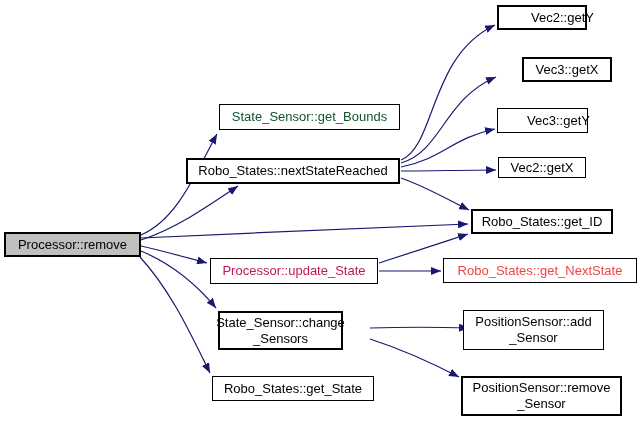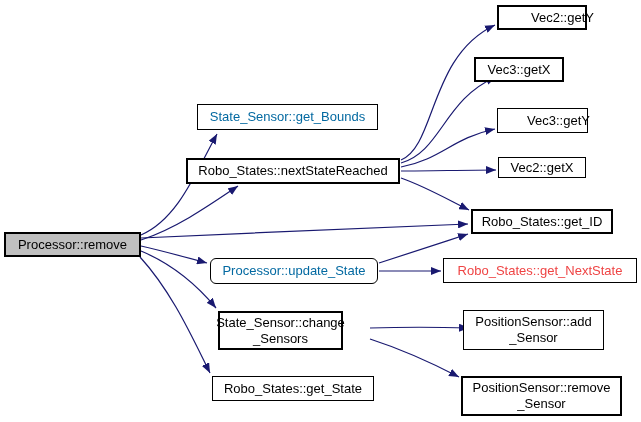--- a/index.html
+++ b/index.html
@@ -100,7 +100,7 @@
       <div class="node" style="left: 497px; top: 5px; width: 90px; height: 25px; border-width: 2px; border-color: rgb(0, 0, 0); background: rgb(255, 255, 255); color: rgb(0, 0, 0); padding-left: 41px;">
         <span class="lbl">Vec2::getY</span>
       </div>
-      <div class="node" style="left: 474px; top: 57px; width: 90px; height: 25px; border-width: 2px; border-color: rgb(0, 0, 0); background: rgb(255, 255, 255); color: rgb(0, 0, 0);">
+      <div class="node" style="left: 522px; top: 57px; width: 90px; height: 25px; border-width: 2px; border-color: rgb(0, 0, 0); background: rgb(255, 255, 255); color: rgb(0, 0, 0);">
         <span class="lbl">Vec3::getX</span>
       </div>
       <div class="node" style="left: 497px; top: 108px; width: 91px; height: 25px; border-width: 1px; border-color: rgb(0, 0, 0); background: rgb(255, 255, 255); color: rgb(0, 0, 0); padding-left: 32px;">

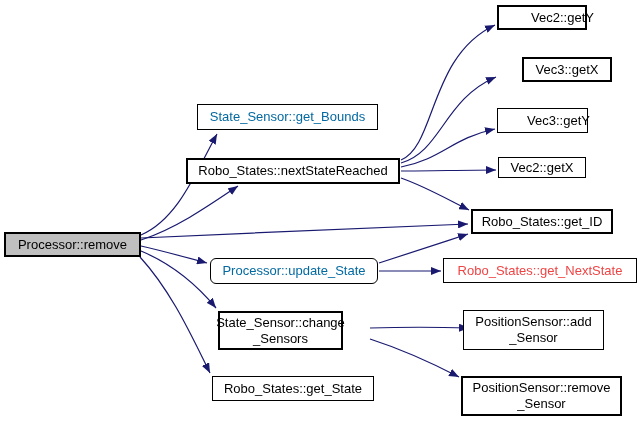--- a/index.html
+++ b/index.html
@@ -81,7 +81,7 @@
       <div class="node highlight" style="left: 4px; top: 232px; width: 137px; height: 25px; border-width: 2px; border-color: rgb(0, 0, 0); background: rgb(191, 191, 191); color: rgb(0, 0, 0);">
         <span class="lbl">Processor::remove</span>
       </div>
-      <div class="node" style="left: 197px; top: 104px; width: 181px; height: 26px; border-width: 1px; border-color: rgb(0, 0, 0); background: rgb(255, 255, 255); color: #0369a1;">
+      <div class="node" style="left: 219px; top: 104px; width: 181px; height: 26px; border-width: 1px; border-color: rgb(0, 0, 0); background: rgb(255, 255, 255); color: #14532d;">
         <span class="lbl">State_Sensor::get_Bounds</span>
       </div>
       <div class="node" style="left: 186px; top: 158px; width: 214px; height: 26px; border-width: 2px; border-color: rgb(0, 0, 0); background: rgb(255, 255, 255); color: rgb(0, 0, 0);">

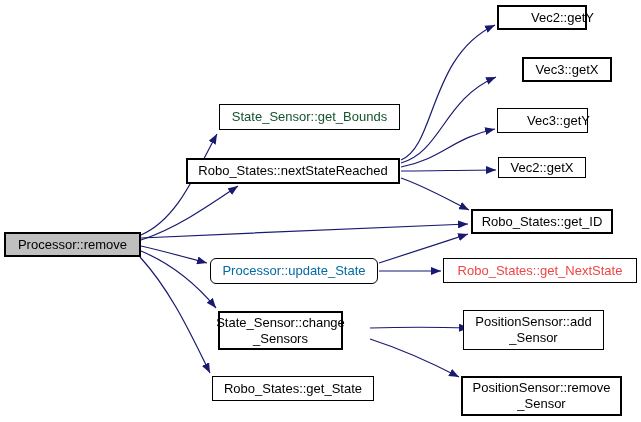--- a/index.html
+++ b/index.html
@@ -87,7 +87,7 @@
       <div class="node" style="left: 186px; top: 158px; width: 214px; height: 26px; border-width: 2px; border-color: rgb(0, 0, 0); background: rgb(255, 255, 255); color: rgb(0, 0, 0);">
         <span class="lbl">Robo_States::nextStateReached</span>
       </div>
-      <div class="node" style="left: 210px; top: 258px; width: 168px; height: 26px; border-width: 1px; border-color: rgb(0, 0, 0); background: rgb(255, 255, 255); color: #0369a1; border-radius: 6px;">
+      <div class="node" style="left: 210px; top: 258px; width: 168px; height: 26px; border-width: 1px; border-color: rgb(0, 0, 0); background: rgb(255, 255, 255); color: #be185d;">
         <span class="lbl">Processor::update_State</span>
       </div>
       <div class="node" style="left: 218px; top: 311px; width: 125px; height: 39px; border-width: 2px; border-color: rgb(0, 0, 0); background: rgb(255, 255, 255); color: rgb(0, 0, 0);">

